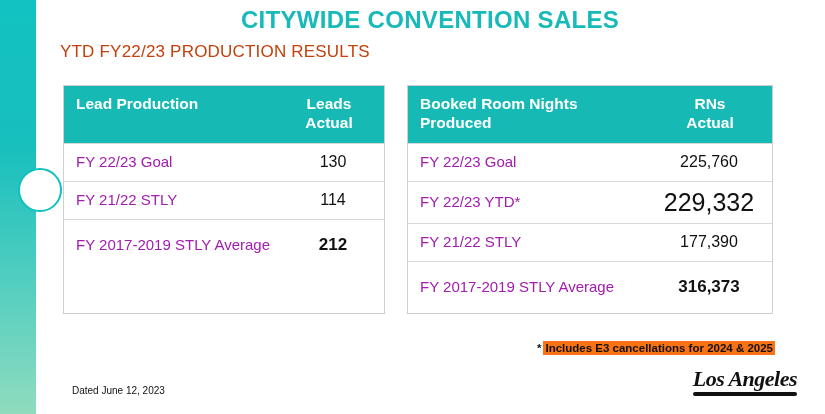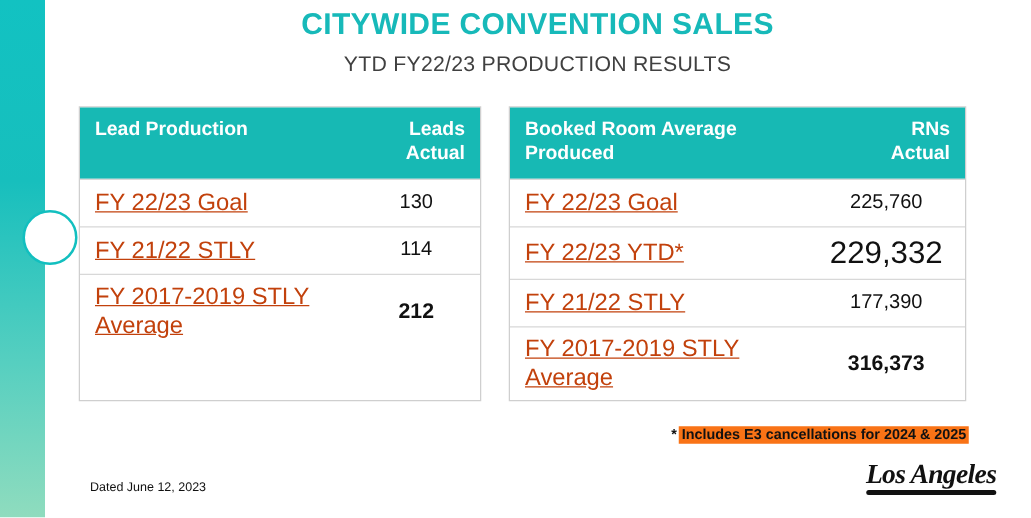--- a/index.html
+++ b/index.html
@@ -52,8 +52,7 @@
     left: 60px;
     top: 42px;
     width: 740px;
-    text-align: center;
-    color: #404040;
+    color: #c2410c;
     font-size: 17px;
     letter-spacing: 0.2px;
   }

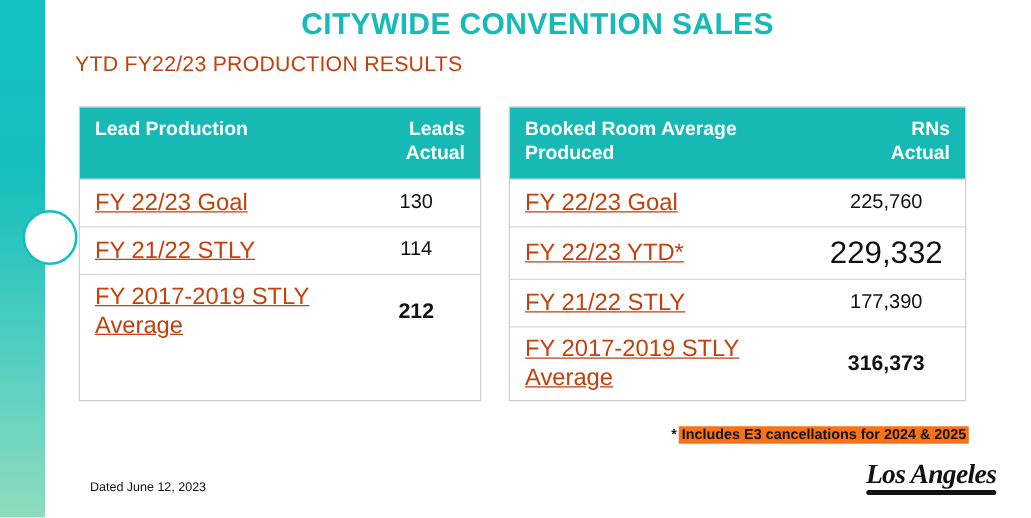--- a/index.html
+++ b/index.html
@@ -91,7 +91,7 @@
   }
   .panel-head .h-right {
     width: 86px;
-    text-align: right;
+    text-align: center;
     line-height: 1.25;
   }
   .panel.right .panel-head .h-right { width: 100px; }

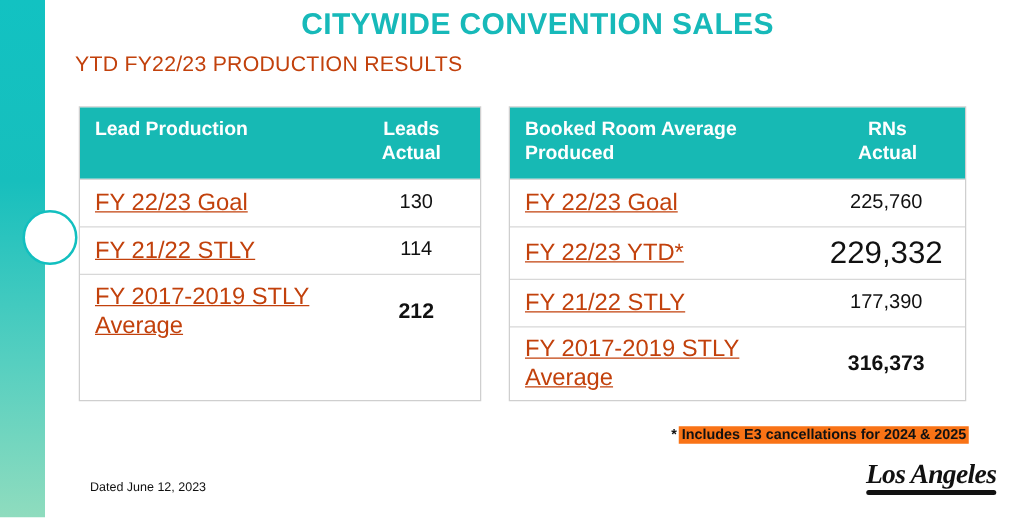--- a/index.html
+++ b/index.html
@@ -215,7 +215,7 @@
   <div class="panel right">
     <div class="panel-head">
       <div class="h-left">
-        <div>Booked Room Average</div>
+        <div>Booked Room Nights</div>
         <div>Produced</div>
       </div>
       <div class="h-right">

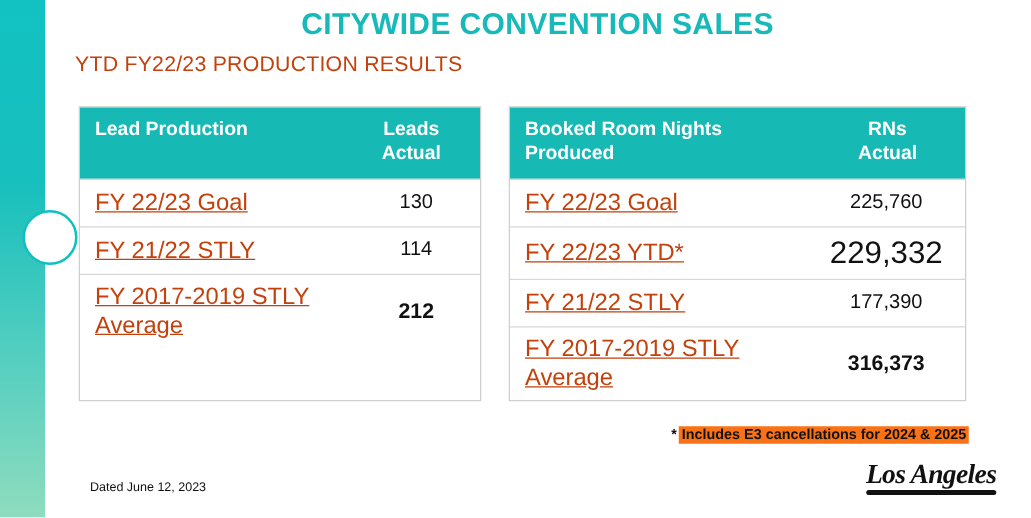--- a/index.html
+++ b/index.html
@@ -107,10 +107,9 @@
   .row .c-label {
     flex: 1;
     padding: 6px 10px 6px 12px;
-    font-size: 19px;
-    color: #c2410c;
+    font-size: 15px;
+    color: #a21caf;
     line-height: 1.22;
-    text-decoration: underline;
   }
   .row .c-value {
     width: 86px;

